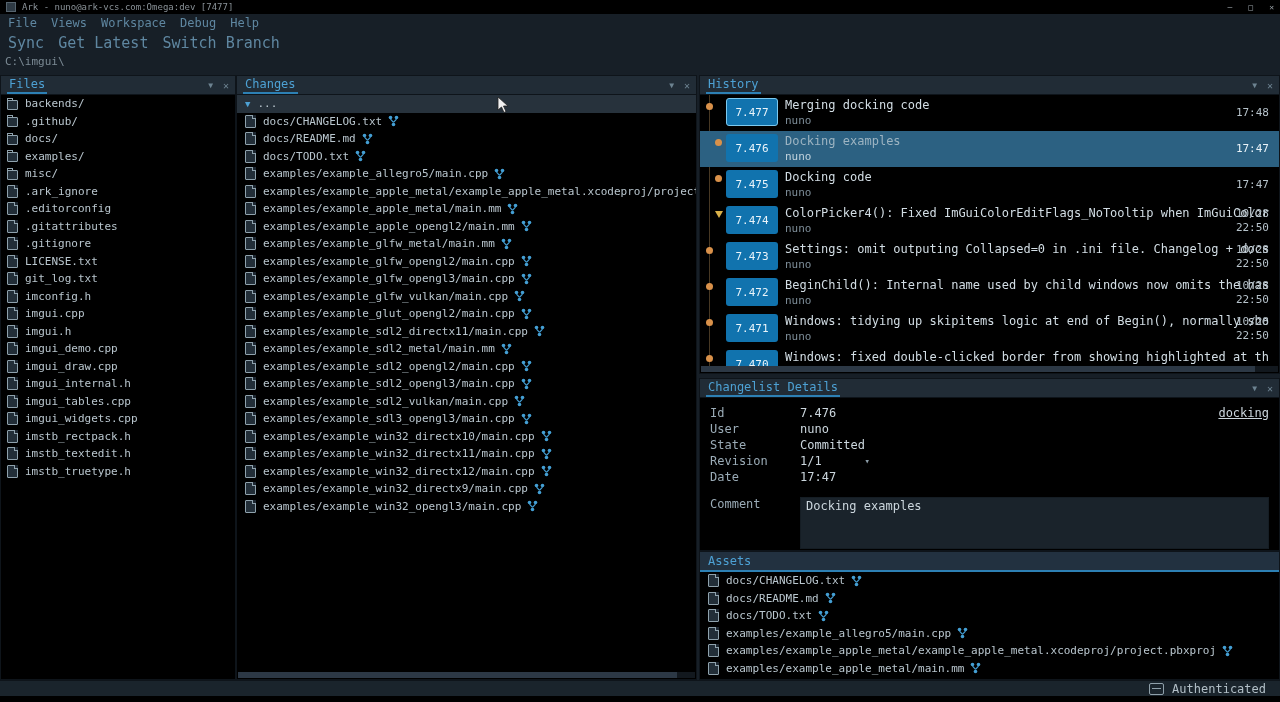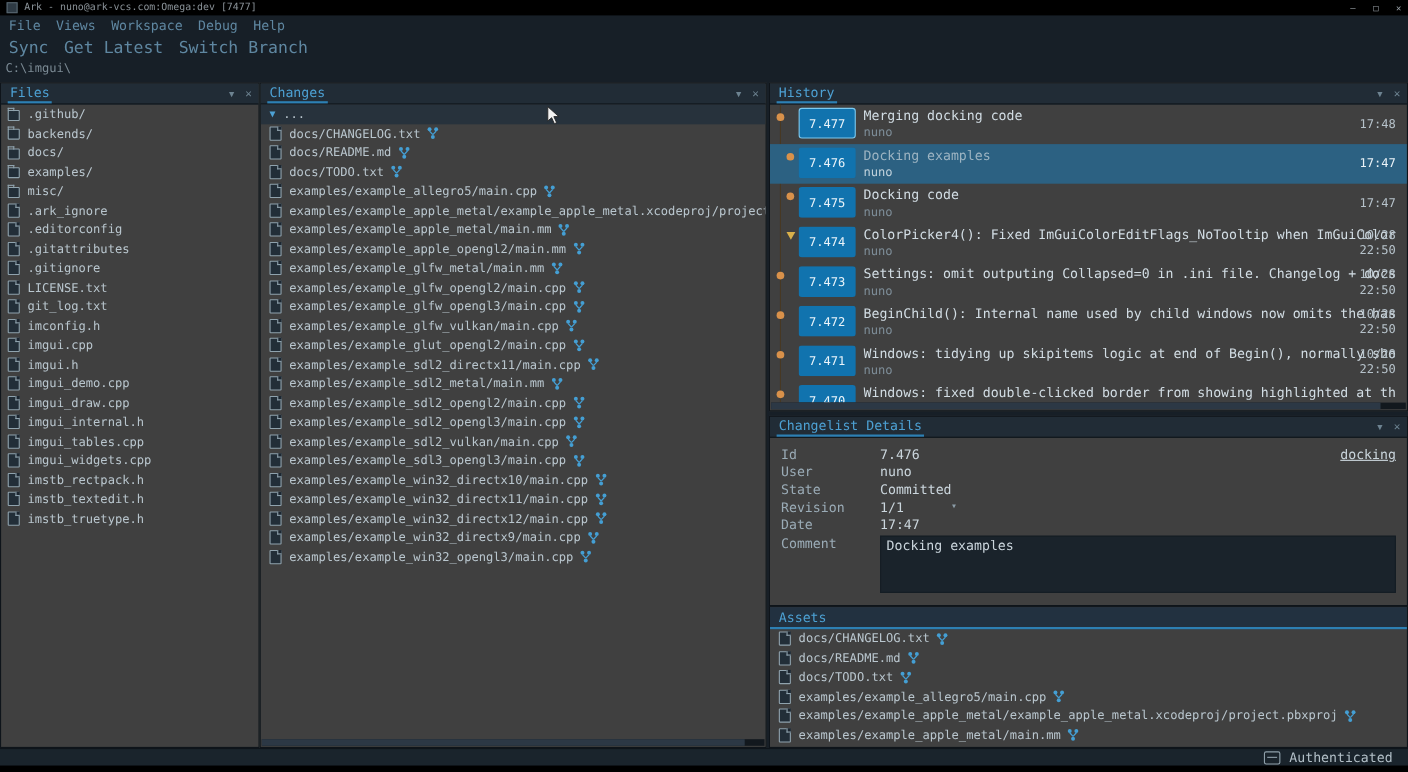--- a/index.html
+++ b/index.html
@@ -22,7 +22,7 @@
   .path{position:absolute;top:55px;left:5px;font-size:11px;color:#7b8a94;}
 
   
-  .panel{position:absolute;background:#404040;border:1px solid #0e141a;box-sizing:border-box;}
+  .panel{position:absolute;background:#000000;border:1px solid #0e141a;box-sizing:border-box;}
   .panel-header{height:18px;display:flex;align-items:center;padding:0 6px;background:#212c36;
                 border-bottom:1px solid #0e141a;font-size:12px;}
   .panel-title{color:#4da1d4;padding:0 2px 1px;border-bottom:2px solid #2d80b4;line-height:14px;}

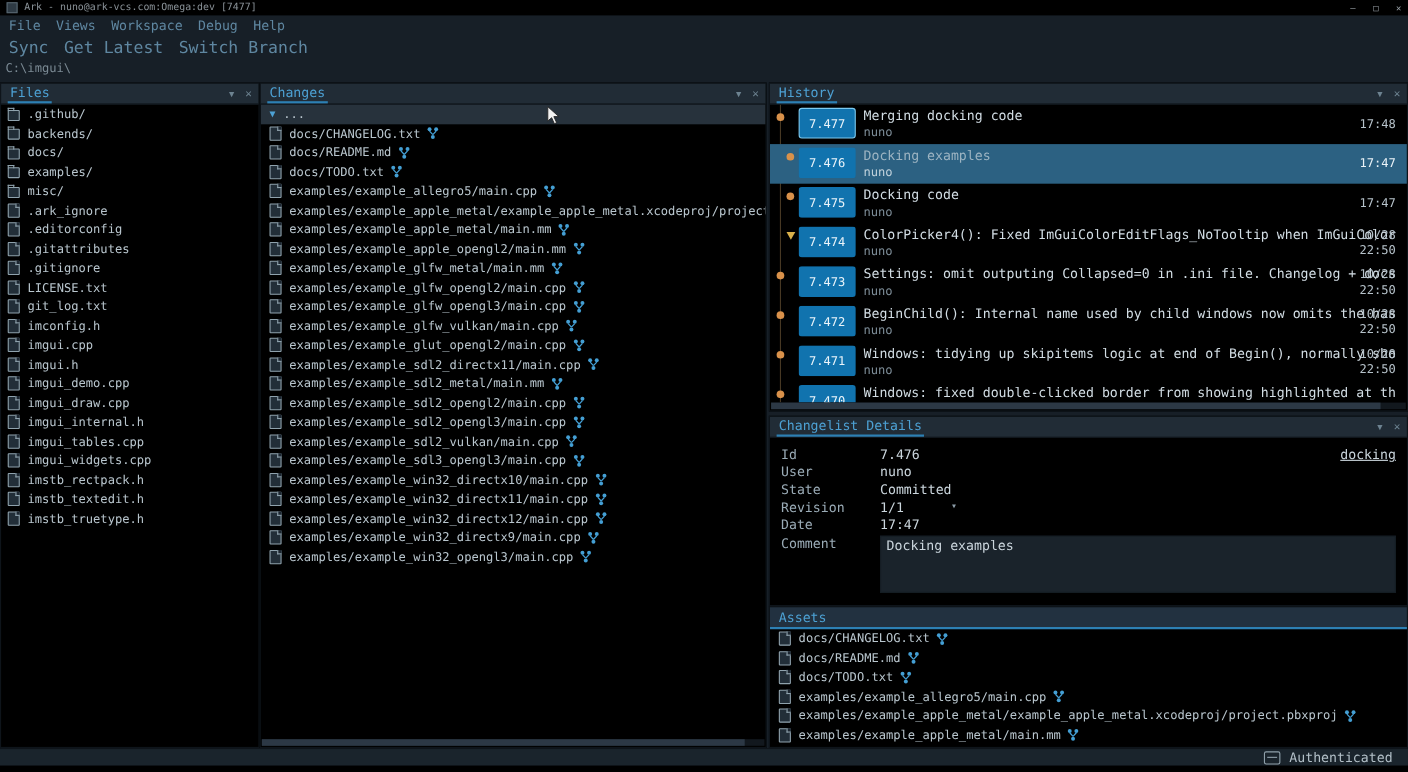--- a/index.html
+++ b/index.html
@@ -165,12 +165,12 @@
 
         <div class="row">
           <span class="fi-icon folder"></span>
+          <span>backends/</span>
+        </div>
+
+        <div class="row">
+          <span class="fi-icon folder"></span>
           <span>.github/</span>
-        </div>
-
-        <div class="row">
-          <span class="fi-icon folder"></span>
-          <span>backends/</span>
         </div>
 
         <div class="row">

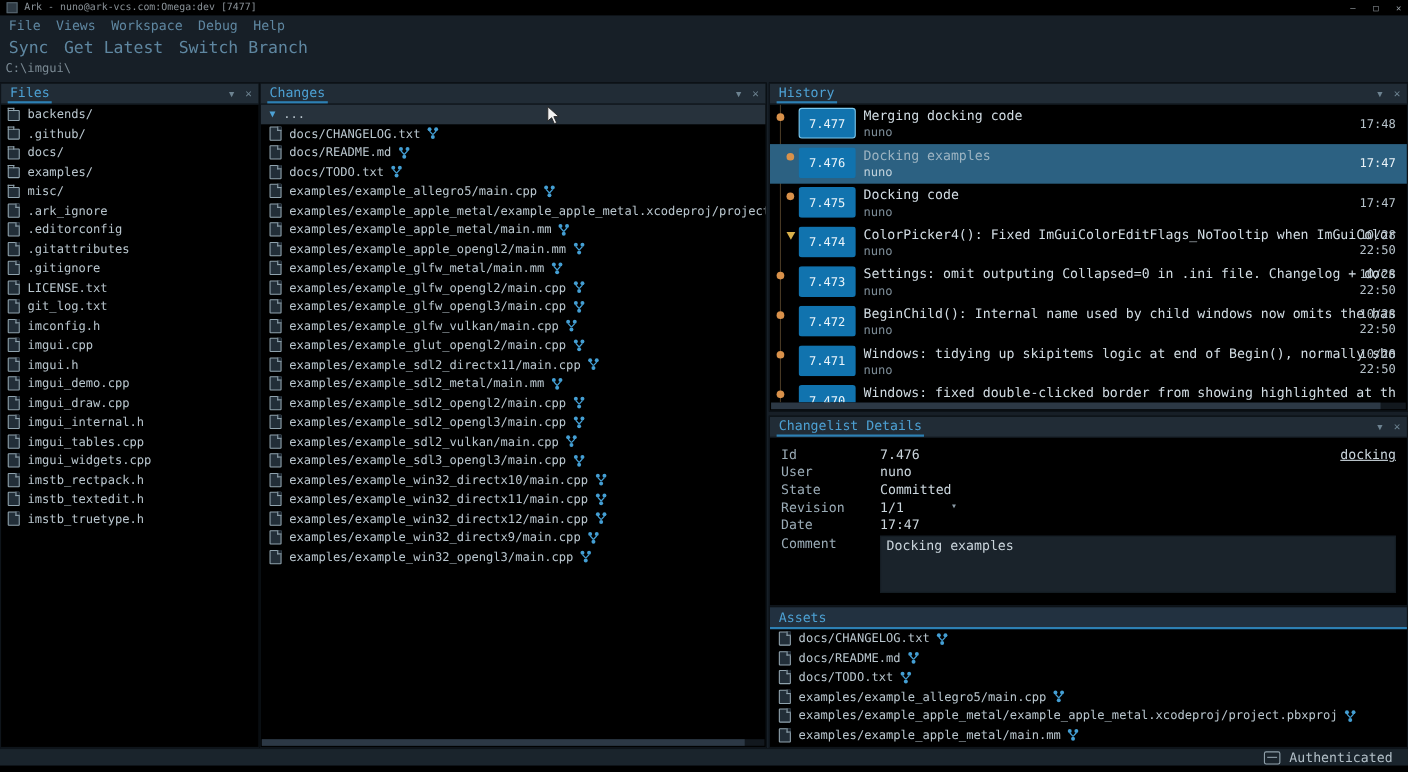--- a/index.html
+++ b/index.html
@@ -91,7 +91,7 @@
   .d-extra{margin-left:auto;color:#cbd6dd;text-decoration:underline;}
   .combo{display:flex;align-items:center;width:70px;justify-content:space-between;color:#cbd6dd;}
   .combo .caret{font-size:9px;color:#8b9ca7;}
-  .detail-row.comment{align-items:flex-start;height:auto;margin-top:2px;}
+  .detail-row.comment{align-items:flex-start;height:auto;margin-top:12px;}
   .comment-area{flex:1;height:52px;background:#1a232b;border:1px solid #151d24;
                 padding:1px 5px;font-size:12px;color:#cbd6dd;box-sizing:border-box;}
 

